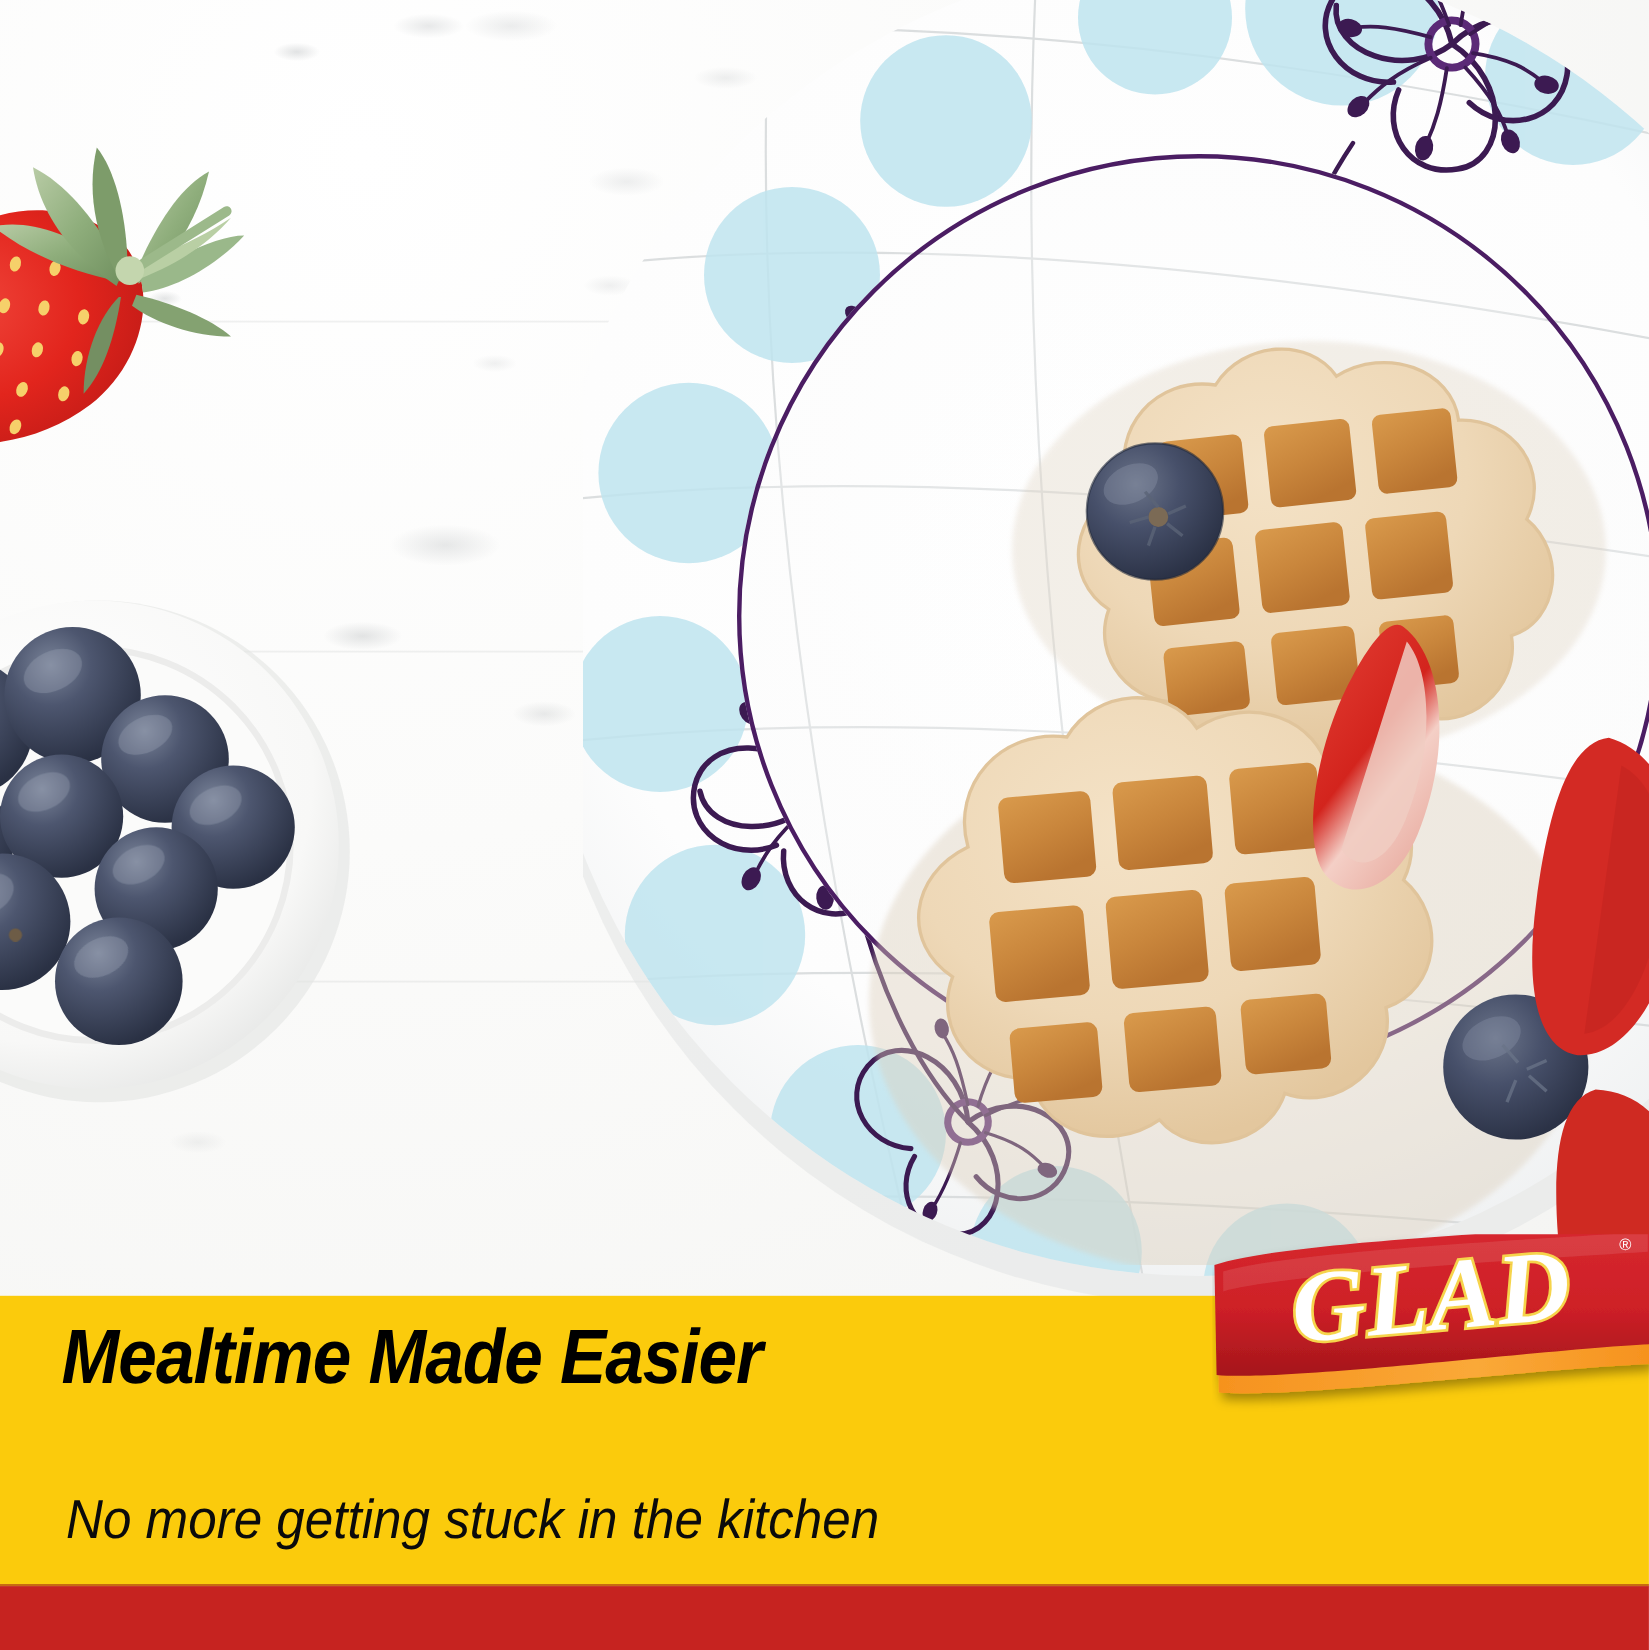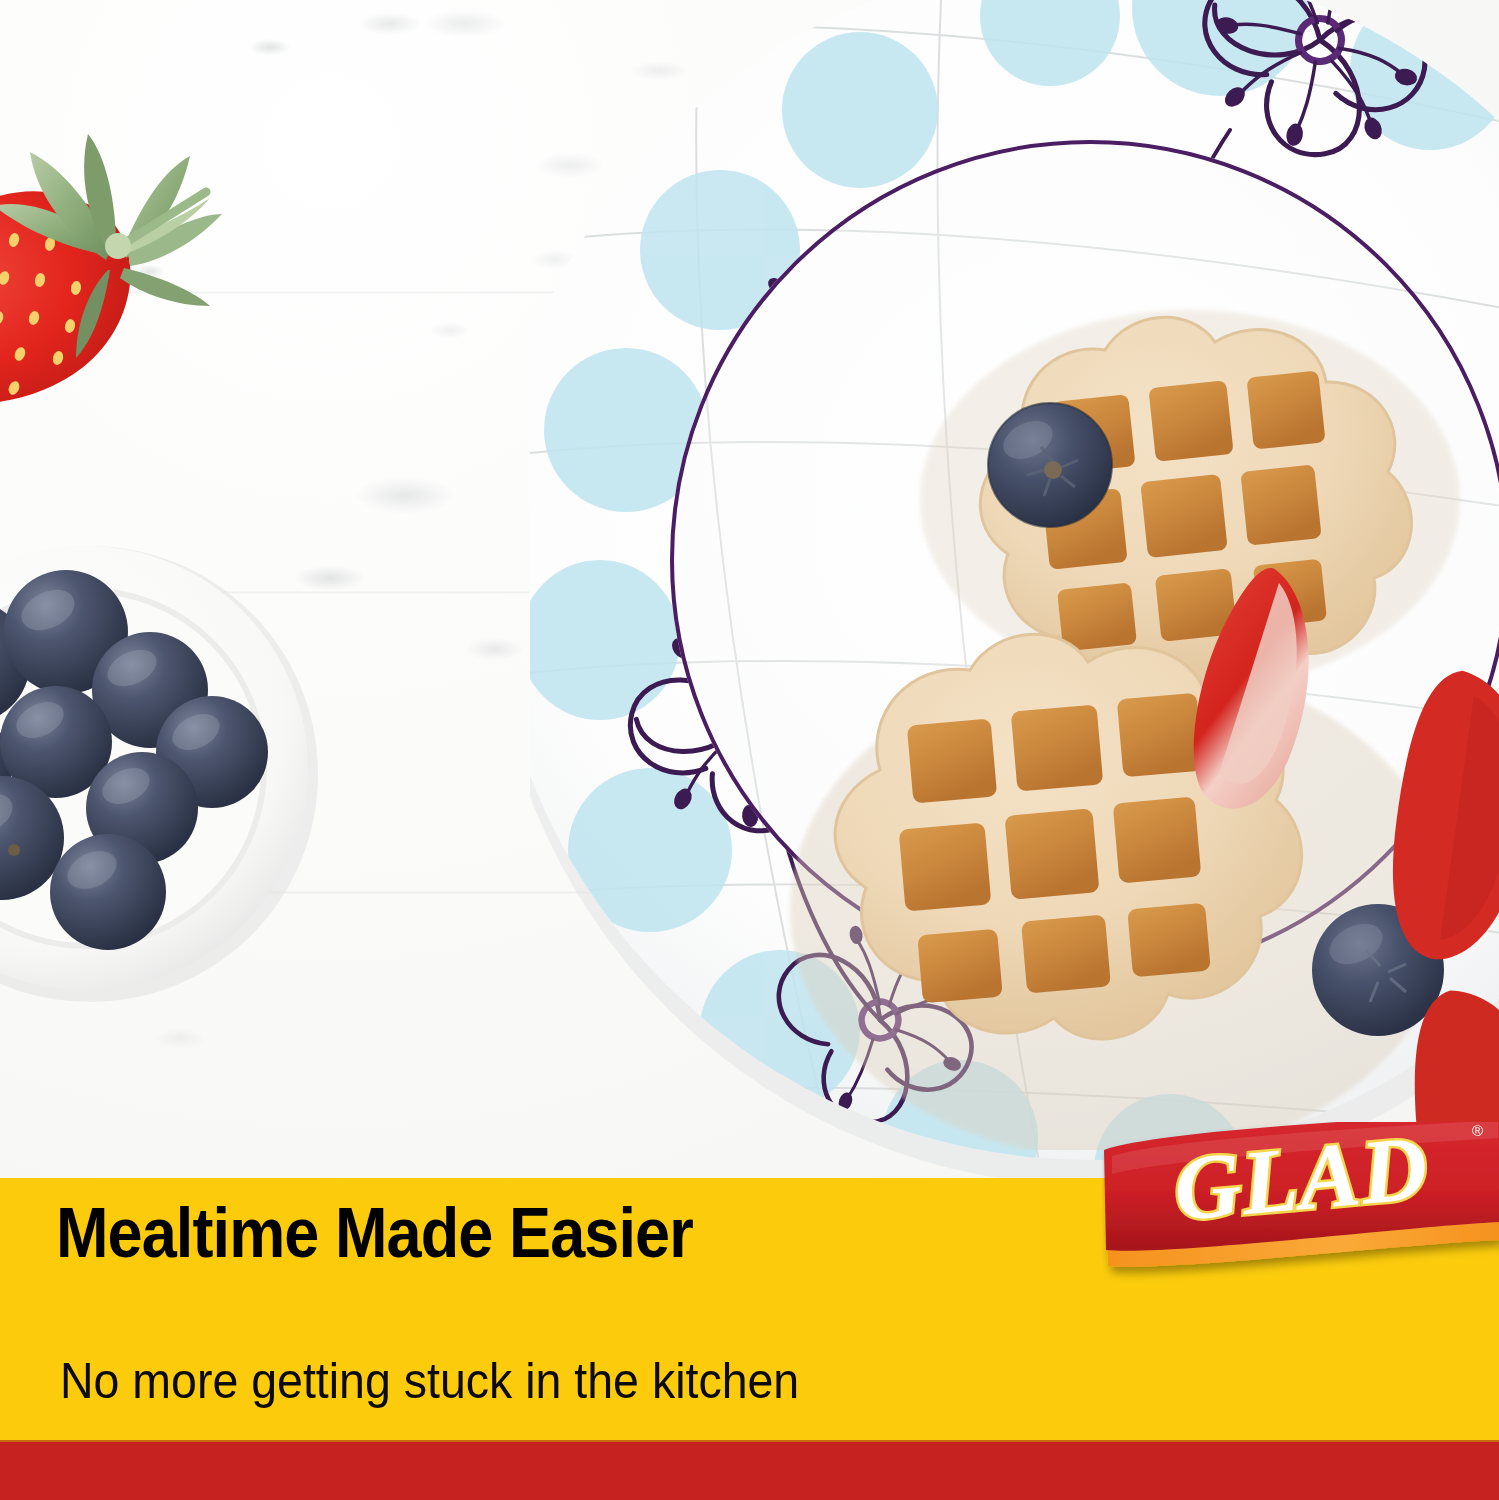--- a/index.html
+++ b/index.html
@@ -66,6 +66,7 @@
   .banner{
     position:absolute;left:0;top:1178px;width:1499px;height:264px;
     background:#FBCB0C;
+    font-style:italic;
   }
   .headline{
     position:absolute;left:56px;top:18px;

